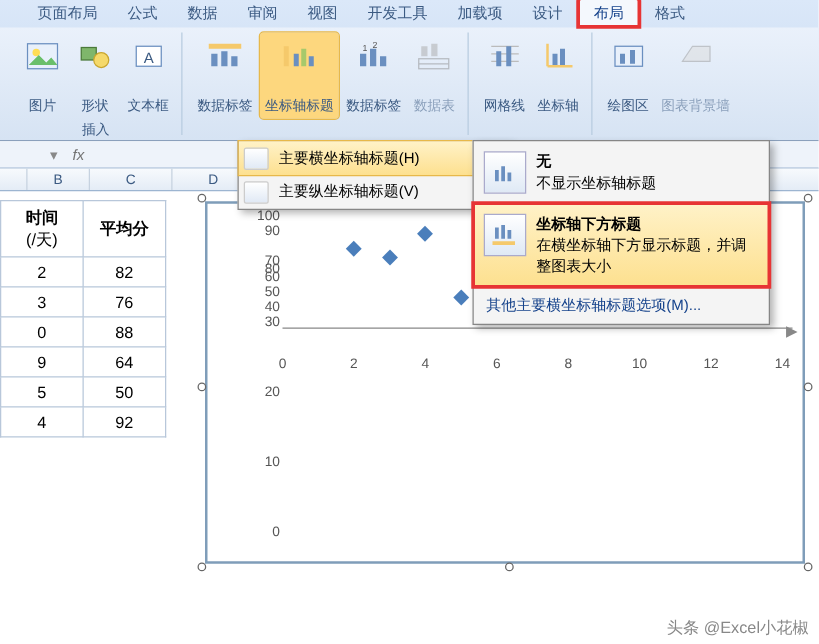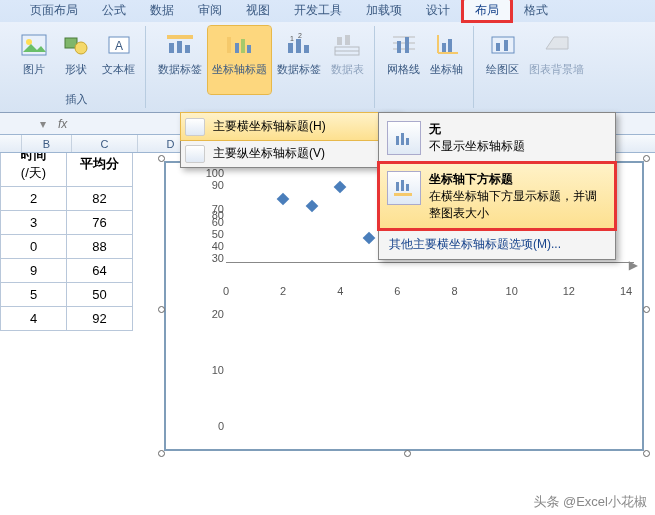--- a/index.html
+++ b/index.html
@@ -16,7 +16,7 @@
 .btn.hl{outline:3px solid #e73434;background:#fde7a3}
 .btn.active{background:#fdd77e;outline:1px solid #e7b84a}
 .ico{width:32px;height:32px;display:flex;align-items:center;justify-content:center}
-.lbl{font-size:11px;color:#3b5a82;text-align:right;line-height:1.2;margin-top:2px}
+.lbl{font-size:11px;color:#3b5a82;text-align:right;line-height:1.2;margin-top:18px}
 .grp-name{font-size:11px;color:#3b5a82;padding:1px 0}
 .fxbar{height:22px;background:#eef3fa;border-bottom:1px solid #9db5d1;display:flex;align-items:center;padding:0 40px;gap:12px}
 .fx{font-style:italic;color:#737373}

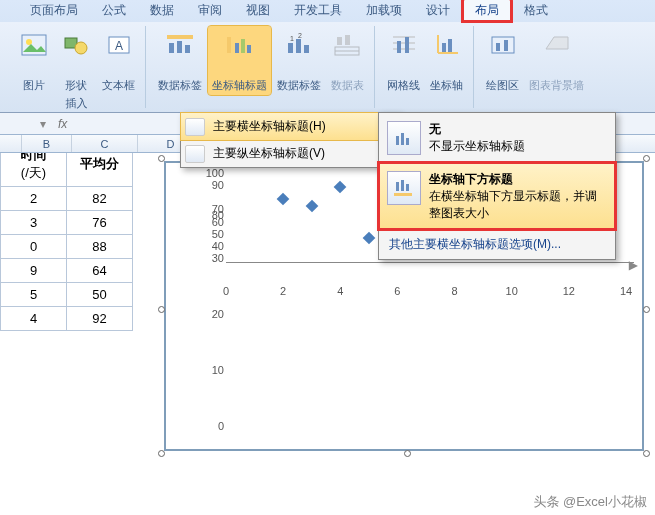--- a/index.html
+++ b/index.html
@@ -38,7 +38,7 @@
 .axisline{position:absolute;background:#888}
 .pt{position:absolute;width:9px;height:9px;background:#4a7ebb;transform:translate(-50%,-50%) rotate(45deg)}
 .menu{position:absolute;background:#f4f4f4;border:1px solid #868686;box-shadow:3px 3px 6px rgba(0,0,0,.3);z-index:100}
-.menu1{left:180px;top:112px;width:220px}
+.menu1{left:190px;top:112px;width:220px}
 .mi{display:flex;align-items:center;padding:5px 10px 5px 32px;position:relative;font-size:12px}
 .mi .mico{position:absolute;left:4px;width:20px;height:18px;border:1px solid #ccc;background:linear-gradient(#fff,#e0e9f5);border-radius:2px}
 .mi.hl{background:linear-gradient(#fff2c8,#fde08f);outline:1px solid #e7b84a}

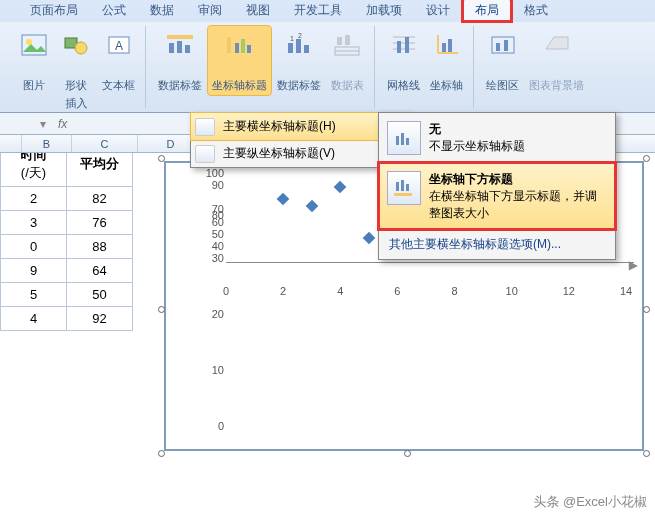--- a/index.html
+++ b/index.html
@@ -23,7 +23,7 @@
 .sheet{display:flex;position:relative;height:calc(100% - 134px);background:#fff}
 .colhdr{display:flex;position:absolute;left:0;top:0;right:0;height:18px;background:linear-gradient(#f7fafd,#e4ecf6);border-bottom:1px solid #9db5d1}
 .ch{flex:0 0 66px;border-right:1px solid #c6d2e0;text-align:center;font-size:11px;color:#3b5a82;line-height:18px}
-.tblwrap{margin-top:6px}
+.tblwrap{margin-top:25px}
 table{border-collapse:collapse}
 td{border:1px solid #b8c7da;padding:4px 6px;text-align:center;font-size:13px;height:24px;width:66px;background:#fff}
 td.h{font-weight:bold;background:#fff}

